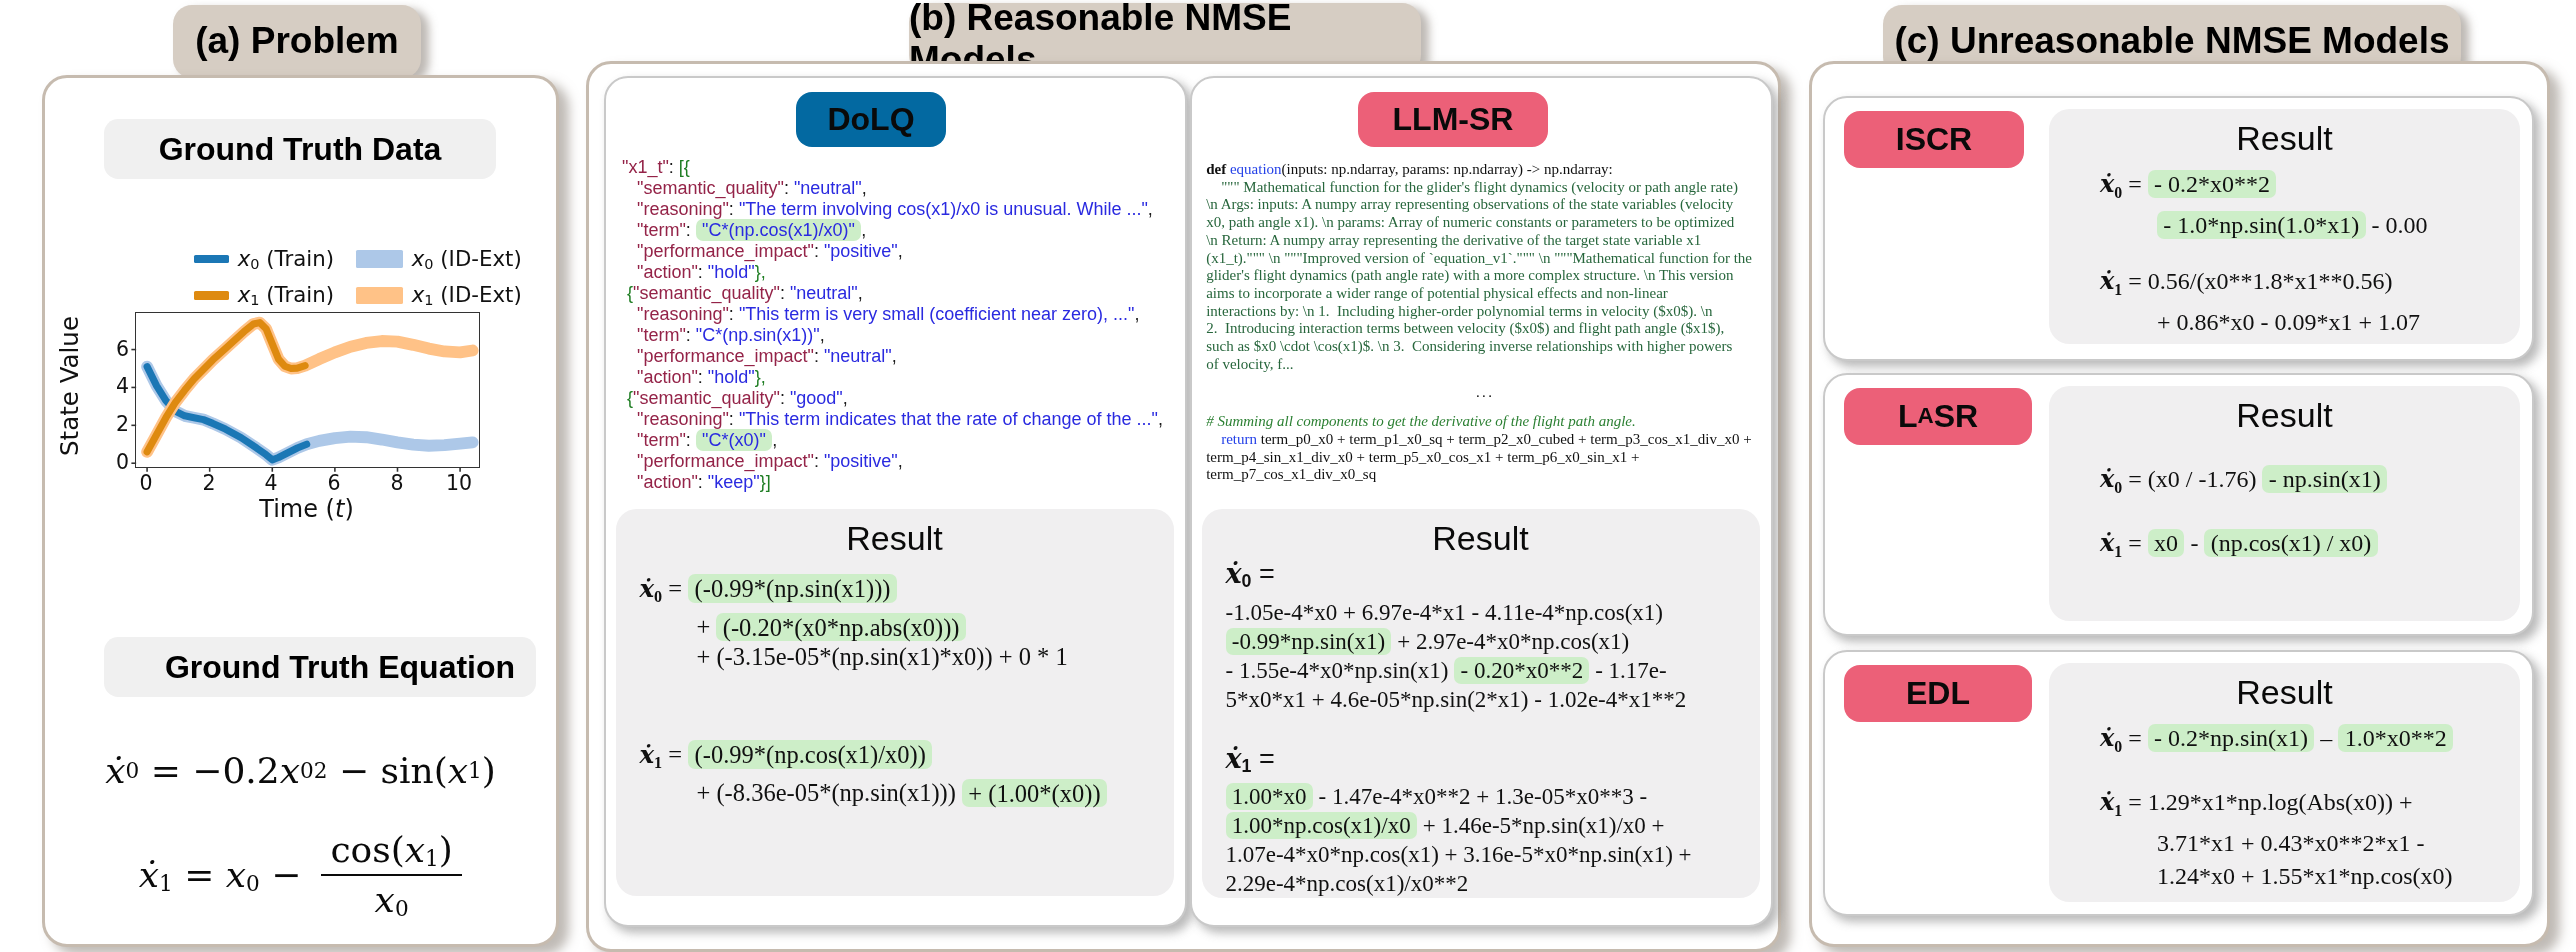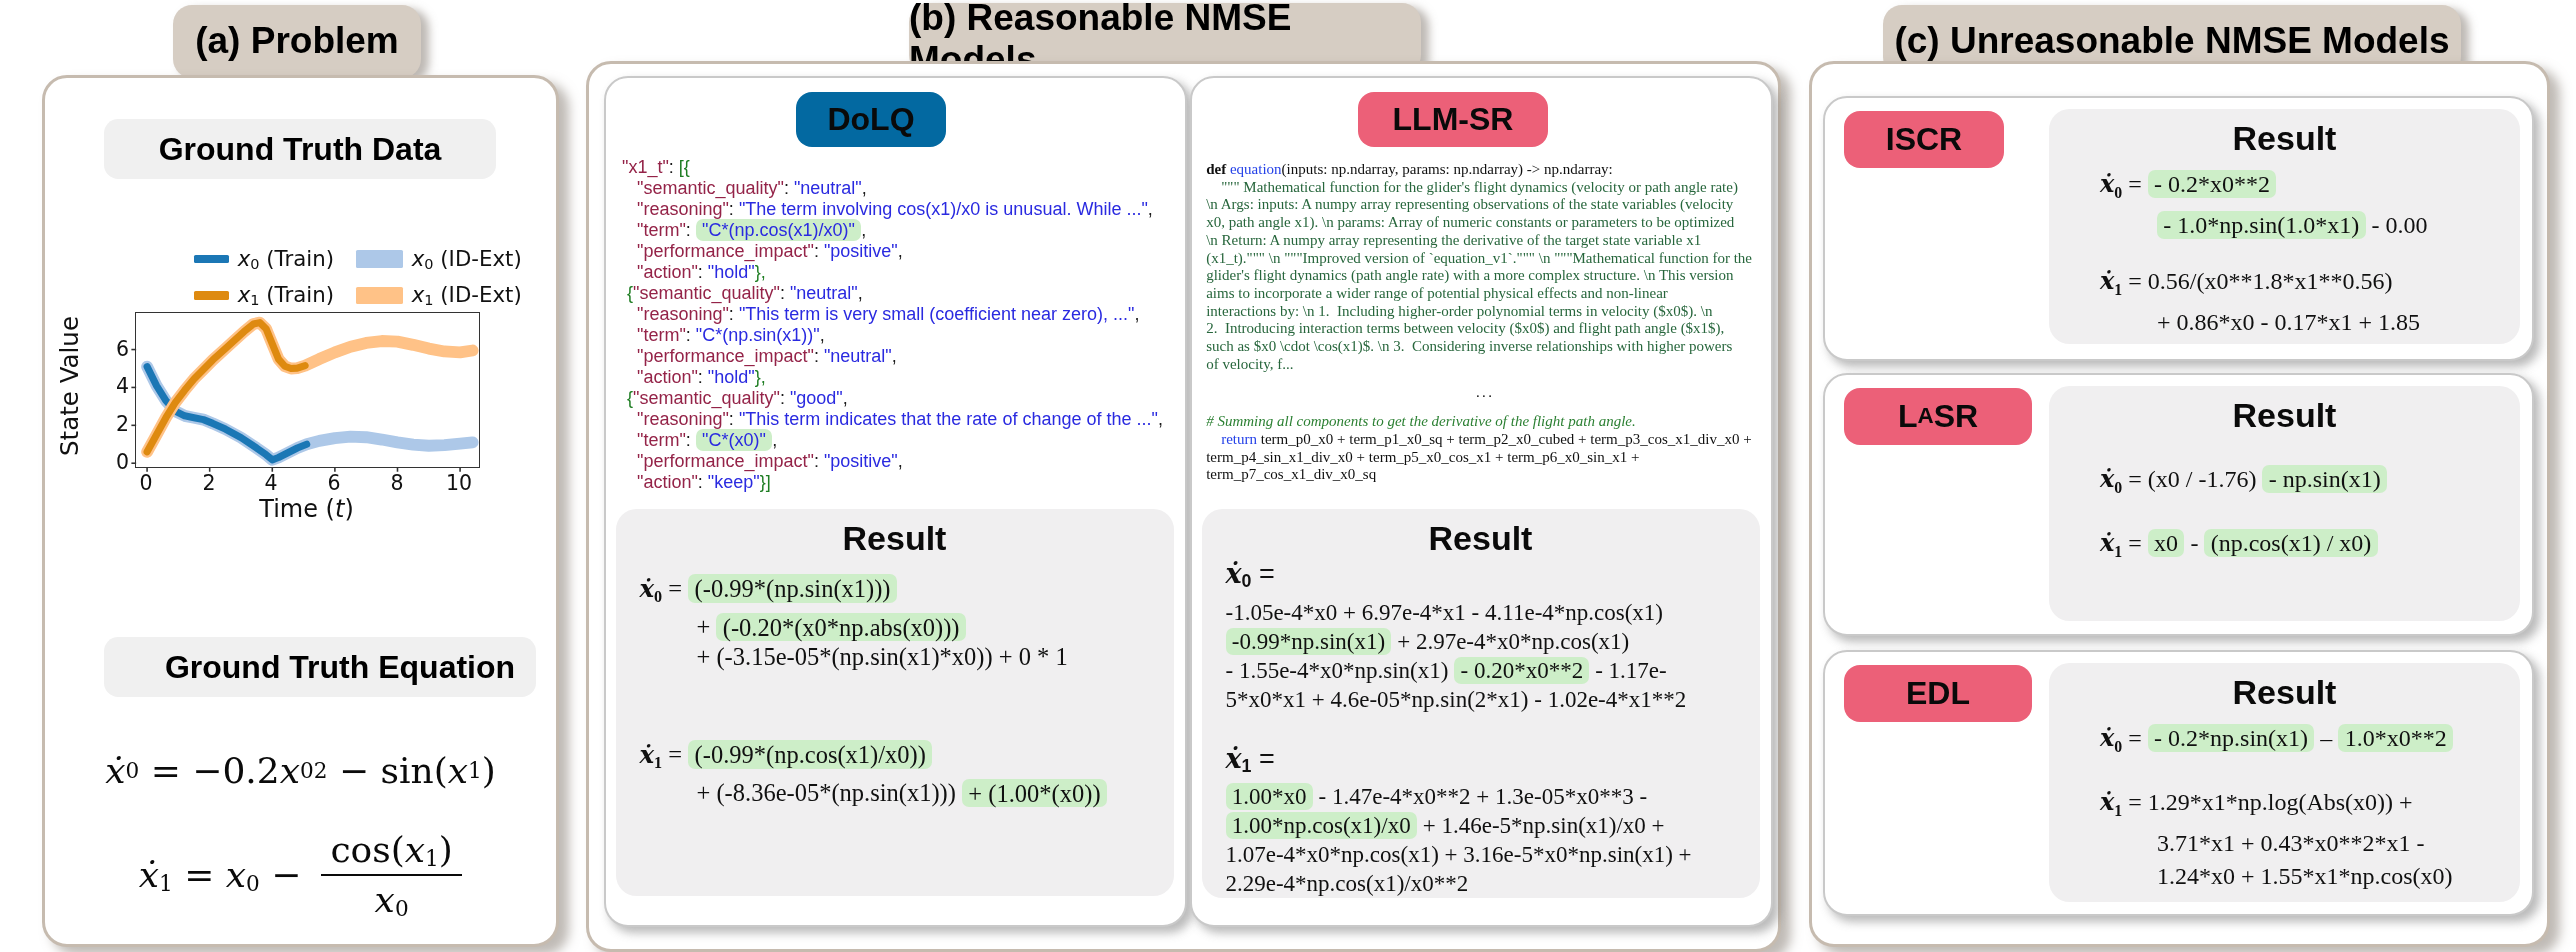--- a/index.html
+++ b/index.html
@@ -272,7 +272,7 @@
   <section class="panel" style="left:1809px;top:61px;width:735px;height:880px;">
 
     <div class="subpanel" style="left:11px;top:32px;width:707px;height:261px;">
-      <div class="badge pink" style="left:19px;top:12.6px;width:160px;height:57px;">
+      <div class="badge pink" style="left:19px;top:12.6px;width:180px;height:57px;">
           <span class="sg">ISCR</span>
         </div>
       <div class="resultbox" style="left:224px;top:11px;width:471px;height:235px;">

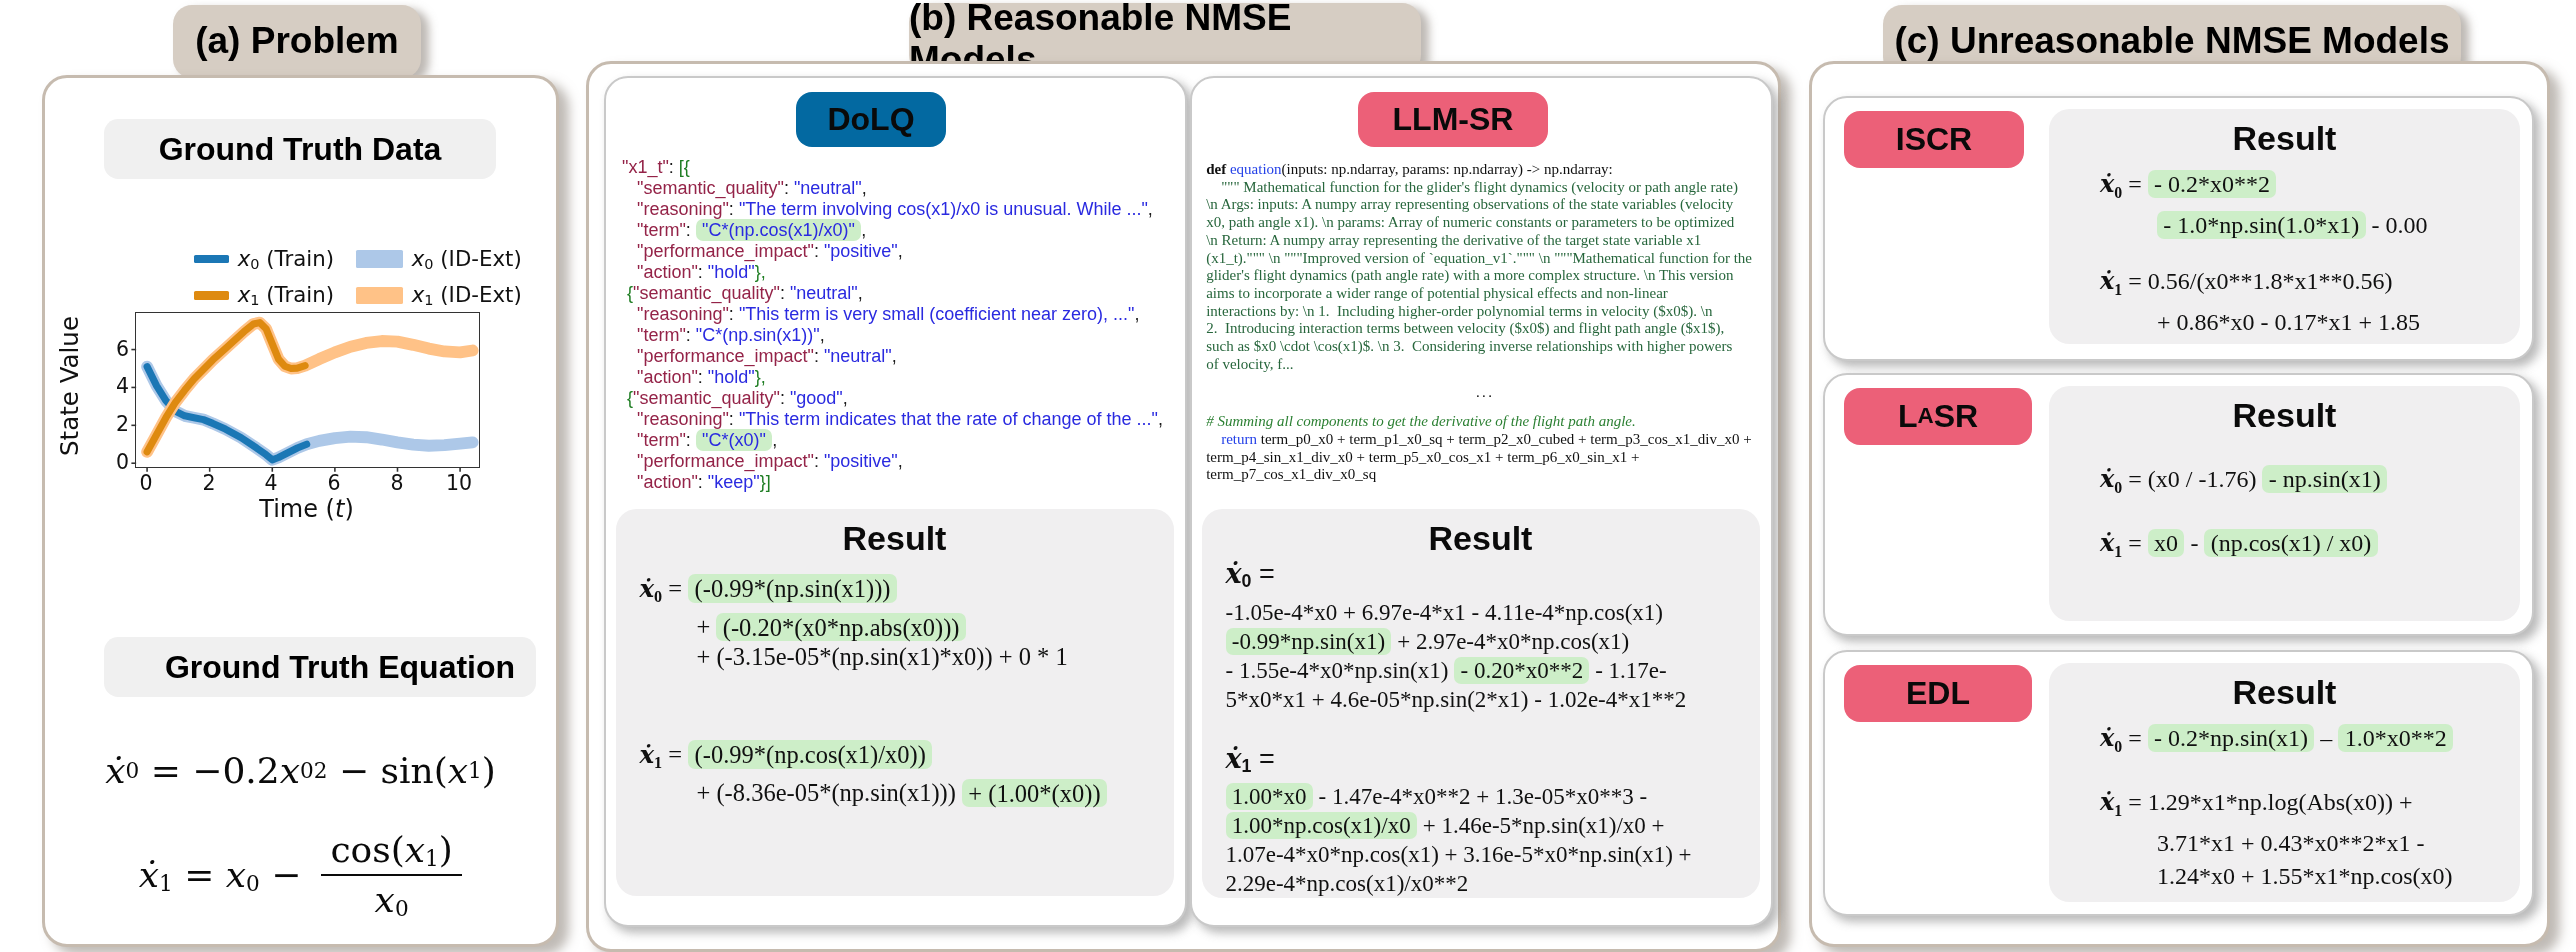--- a/index.html
+++ b/index.html
@@ -32,7 +32,7 @@
 
   .resultbox{position:absolute;background:#f0eff0;border-radius:20.5px;}
   .result-title{position:absolute;left:0;right:0;top:9.5px;text-align:center;
-                font-weight:bold;font-size:34px;color:#0a0a0a;}
+                font-weight:normal;font-size:34px;color:#0a0a0a;}
 
   
   .tl{display:block;white-space:pre;}

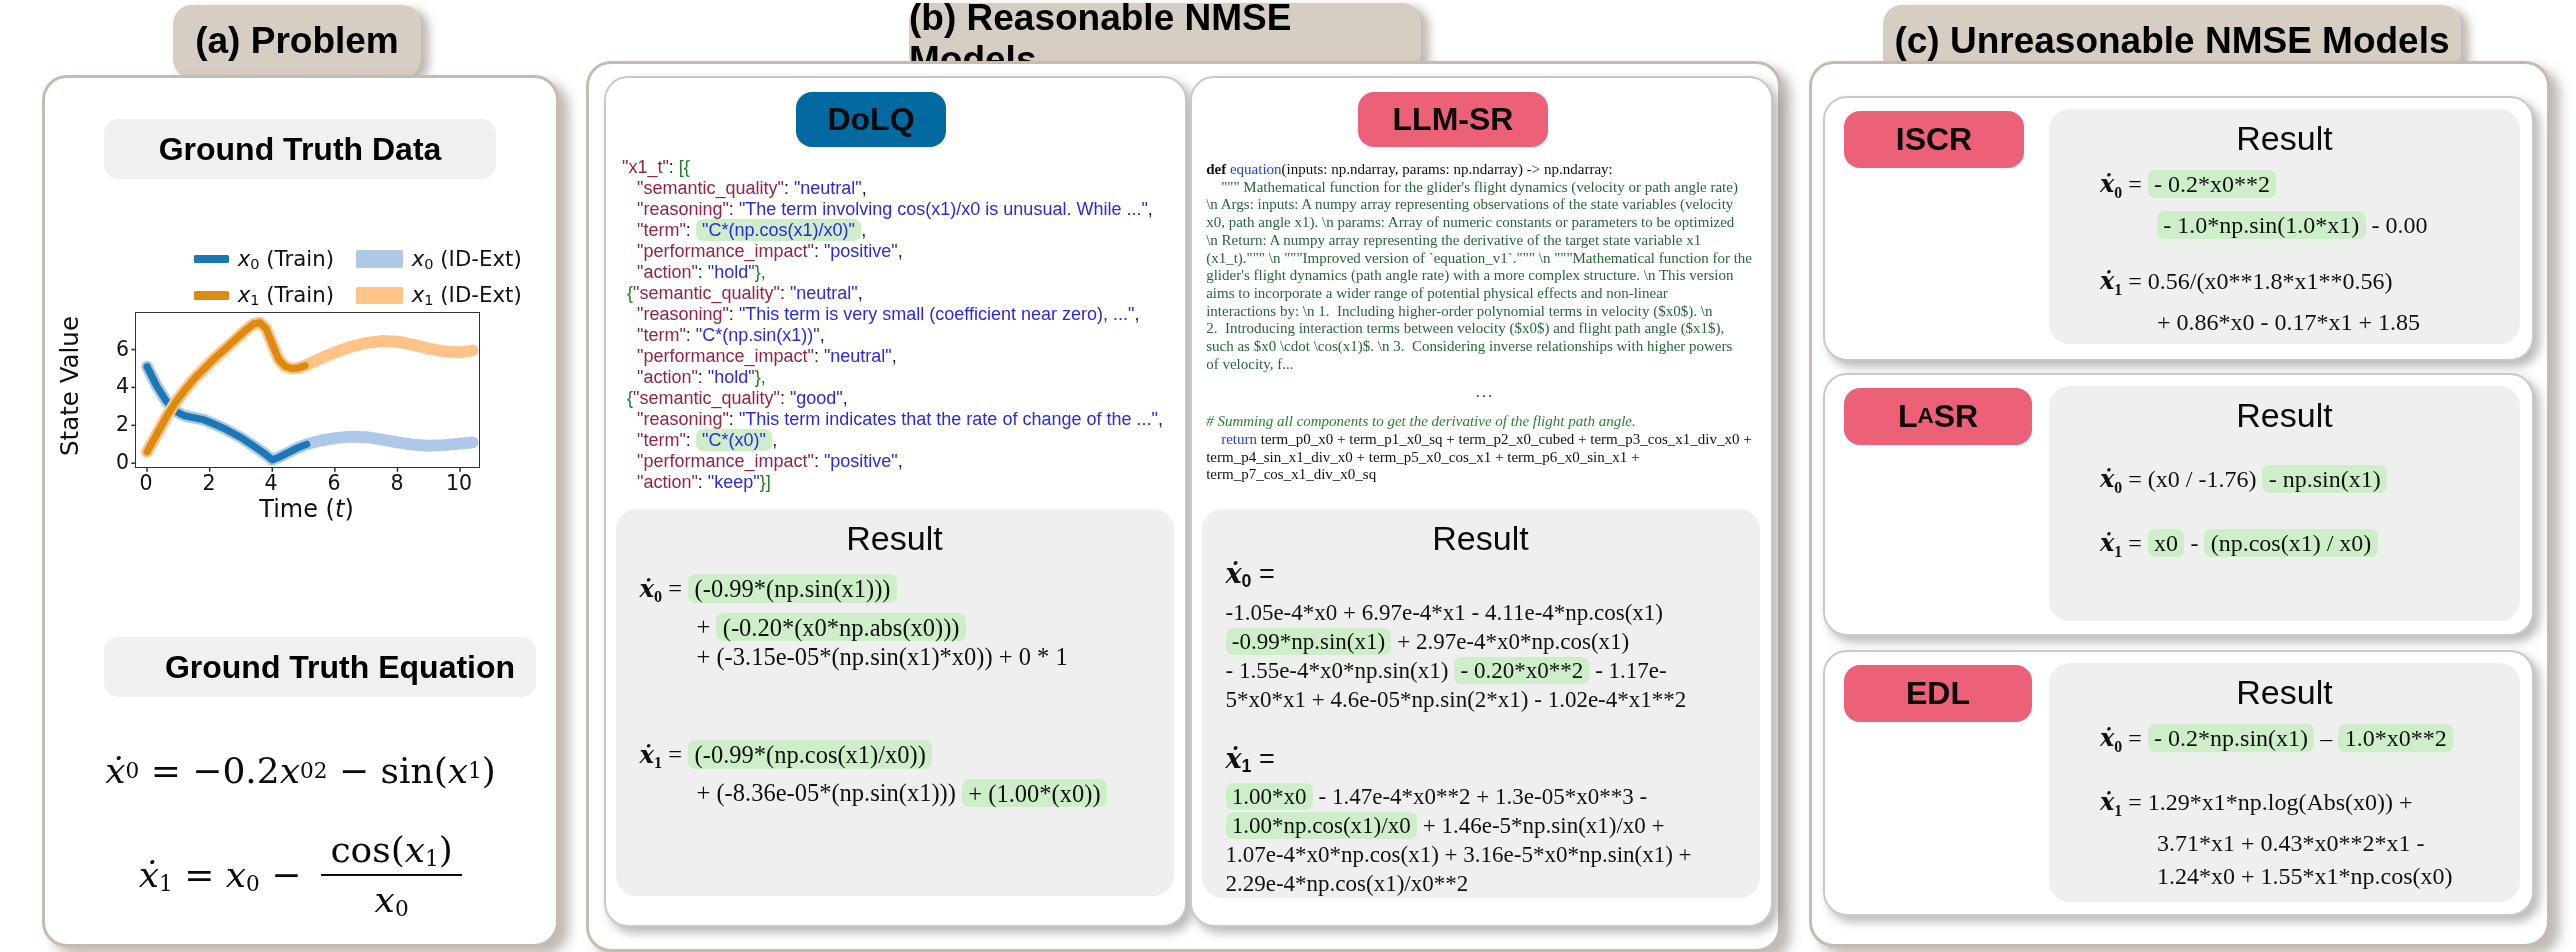--- a/index.html
+++ b/index.html
@@ -281,7 +281,7 @@
             <div class="tl"><span class="sg v">ẋ</span><span class="sg vs">0</span><span class="sg"> = </span><span class="sg hl">- 0.2*x0**2</span></div>
             <div class="tl ind"><span class="sg hl">- 1.0*np.sin(1.0*x1)</span><span class="sg"> - 0.00</span></div>
             <div class="tl gap"><span class="sg v">ẋ</span><span class="sg vs">1</span><span class="sg"> = 0.56/(x0**1.8*x1**0.56)</span></div>
-            <div class="tl ind"><span class="sg">+ 0.86*x0 - 0.17*x1 + 1.85</span></div>
+            <div class="tl ind"><span class="sg">+ 0.86*x0 - 0.09*x1 + 1.07</span></div>
           </div>
       </div>
     </div>

